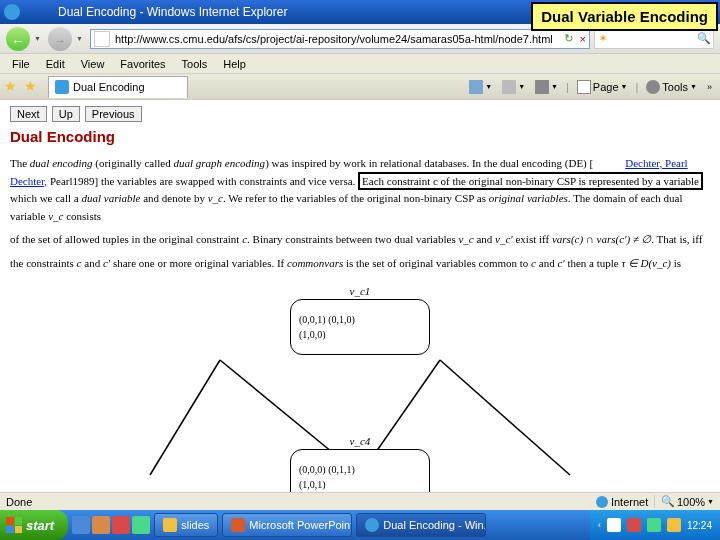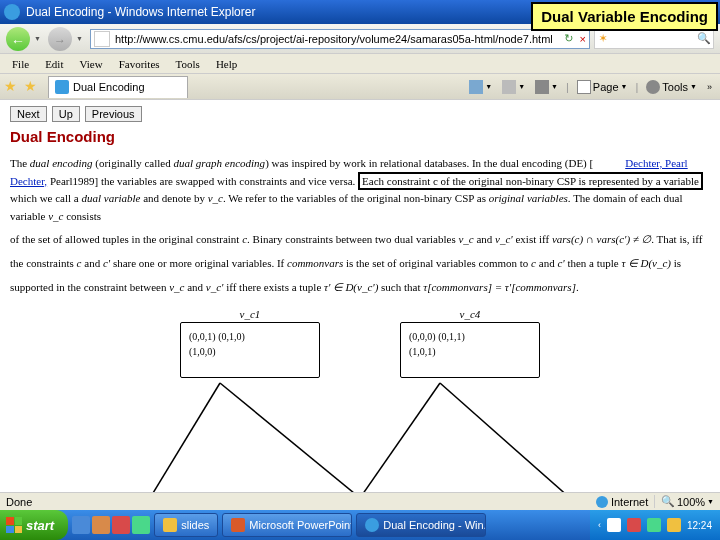--- a/index.html
+++ b/index.html
@@ -8,7 +8,7 @@
 
 .titlebar { height: 24px; background: linear-gradient(to bottom, #2a6dd8, #0d47a1); display: flex; align-items: center; padding: 0 4px; color: #fff; }
 .titlebar .ie-icon { width: 16px; height: 16px; background: #3a9de0; border-radius: 50%; margin-right: 6px; display: inline-block; }
-.titlebar .title { flex: 1; font-size: 12px; }
+.titlebar .title { flex: 1; font-size: 12px; margin-left: 32px; }
 .winbtns { display: flex; gap: 2px; }
 .winbtn { width: 22px; height: 18px; border-radius: 3px; display: flex; align-items: center; justify-content: center; font-size: 11px; font-weight: bold; }
 .winbtn.min, .winbtn.max { background: linear-gradient(to bottom, #5a9ae8, #2b6cc8); }

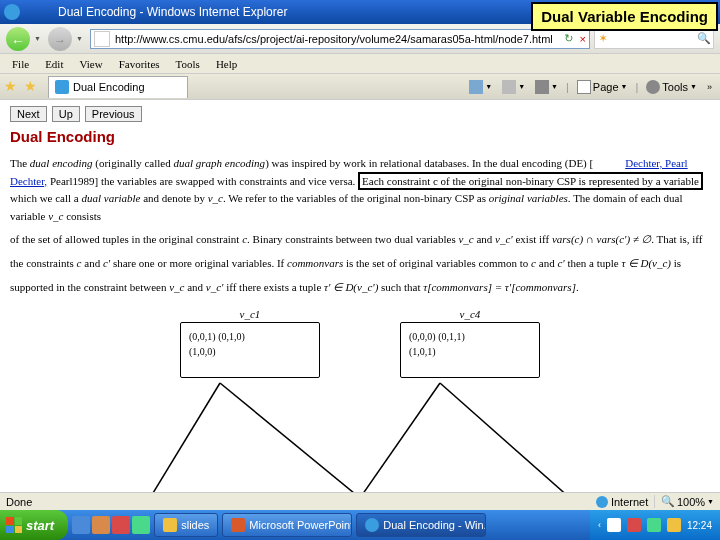--- a/index.html
+++ b/index.html
@@ -27,7 +27,7 @@
 .searchbox .mag { width: 18px; text-align: center; color: #888; }
 
 
-.menubar { height: 20px; background: #eceadb; display: flex; align-items: center; padding: 0 4px; border-bottom: 1px solid #ccc; font-size: 11px; font-family: Liberation Serif, serif; }
+.menubar { height: 20px; background: #eceadb; display: flex; align-items: center; padding: 0 4px; border-bottom: 1px solid #ccc; font-size: 11px; }
 .menubar .mitem { padding: 2px 8px; }
 
 

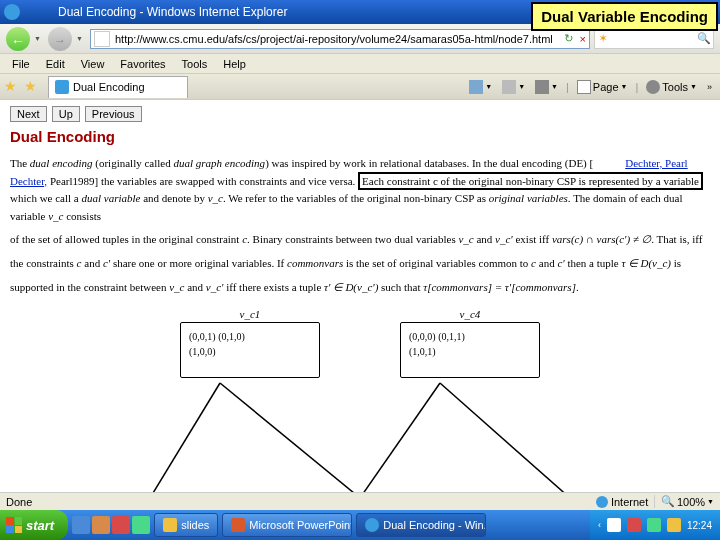--- a/index.html
+++ b/index.html
@@ -182,9 +182,6 @@
   <div class="para">
     <span>the constraints </span><span class="mathvar">c</span><span> and </span><span class="mathvar">c'</span><span> share one or more original variables. If </span><i>commonvars</i><span> is the set of original variables common to </span><span class="mathvar">c</span><span> and </span><span class="mathvar">c'</span><span> then a tuple </span><span class="mathvar">τ ∈ D(v_c)</span><span> is</span>
   </div>
-  <div class="para">
-    <span>supported in the constraint between </span><span class="mathvar">v_c</span><span> and </span><span class="mathvar">v_c'</span><span> iff there exists a tuple </span><span class="mathvar">τ' ∈ D(v_c')</span><span> such that </span><span class="mathvar">τ[commonvars] = τ'[commonvars]</span><span>.</span>
-  </div>
 
   <div class="figure">
     <svg class="edges">

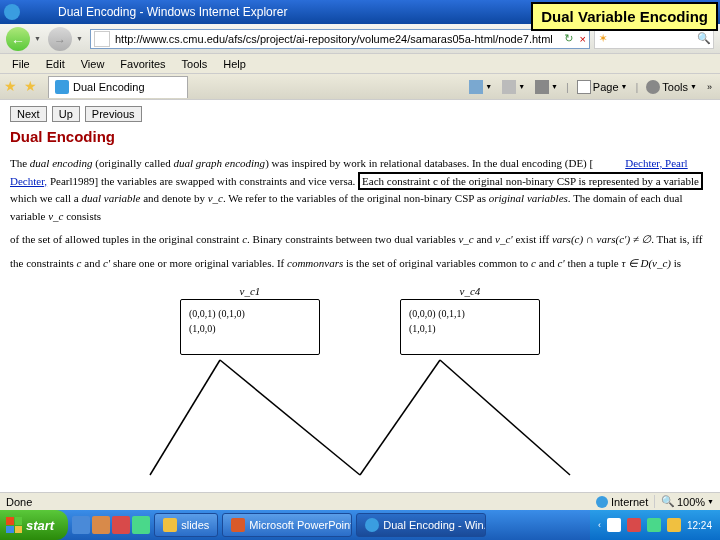--- a/index.html
+++ b/index.html
@@ -56,7 +56,7 @@
 .highlight-box { display: inline; border: 2px solid #000; padding: 1px 2px; background: #fff; }
 
 
-.figure { margin-top: 12px; display: flex; justify-content: center; gap: 80px; position: relative; }
+.figure { margin-top: 12px; display: flex; justify-content: center; gap: 80px; position: relative; flex-direction: column; }
 .nodecol { display: flex; flex-direction: column; align-items: center; }
 .nodelabel { font-family: Georgia, serif; font-style: italic; font-size: 11px; margin-bottom: 2px; }
 .nodebox { width: 140px; height: 56px; border: 1.5px solid #000; border-radius: 2px; padding: 6px 8px; font-family: Georgia, serif; font-size: 10px; line-height: 1.5; background: #fff; position: relative; z-index: 2; }

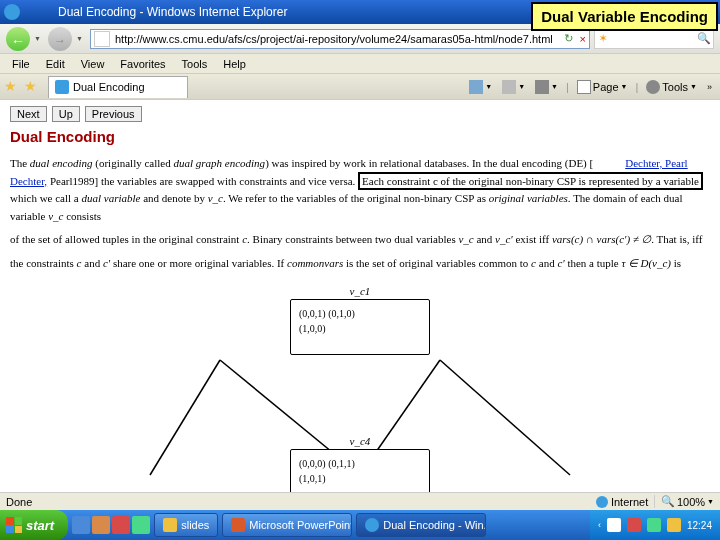--- a/index.html
+++ b/index.html
@@ -59,7 +59,7 @@
 .figure { margin-top: 12px; display: flex; justify-content: center; gap: 80px; position: relative; flex-direction: column; }
 .nodecol { display: flex; flex-direction: column; align-items: center; }
 .nodelabel { font-family: Georgia, serif; font-style: italic; font-size: 11px; margin-bottom: 2px; }
-.nodebox { width: 140px; height: 56px; border: 1.5px solid #000; border-radius: 2px; padding: 6px 8px; font-family: Georgia, serif; font-size: 10px; line-height: 1.5; background: #fff; position: relative; z-index: 2; }
+.nodebox { width: 140px; height: 56px; border: 1.5px solid #000; border-radius: 12px; padding: 12px 8px; font-family: Georgia, serif; font-size: 10px; line-height: 1.5; background: #fff; position: relative; z-index: 2; }
 .edges { position: absolute; top: 0; left: 0; width: 100%; height: 200px; z-index: 1; }
 
 

